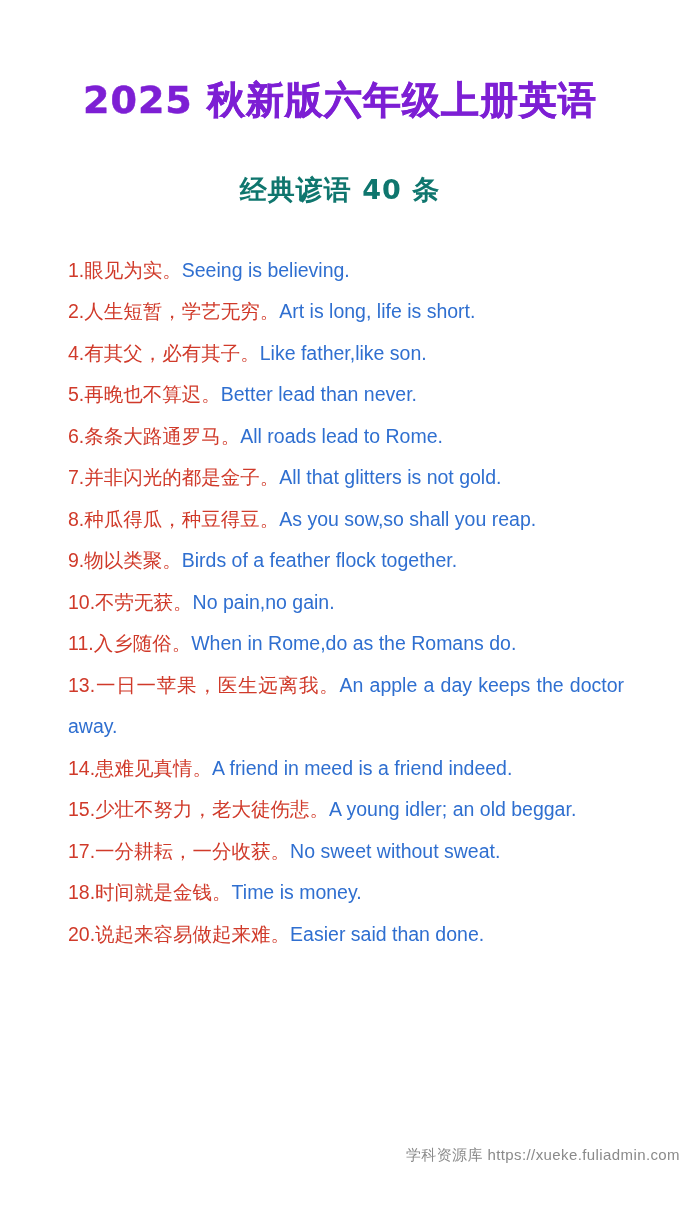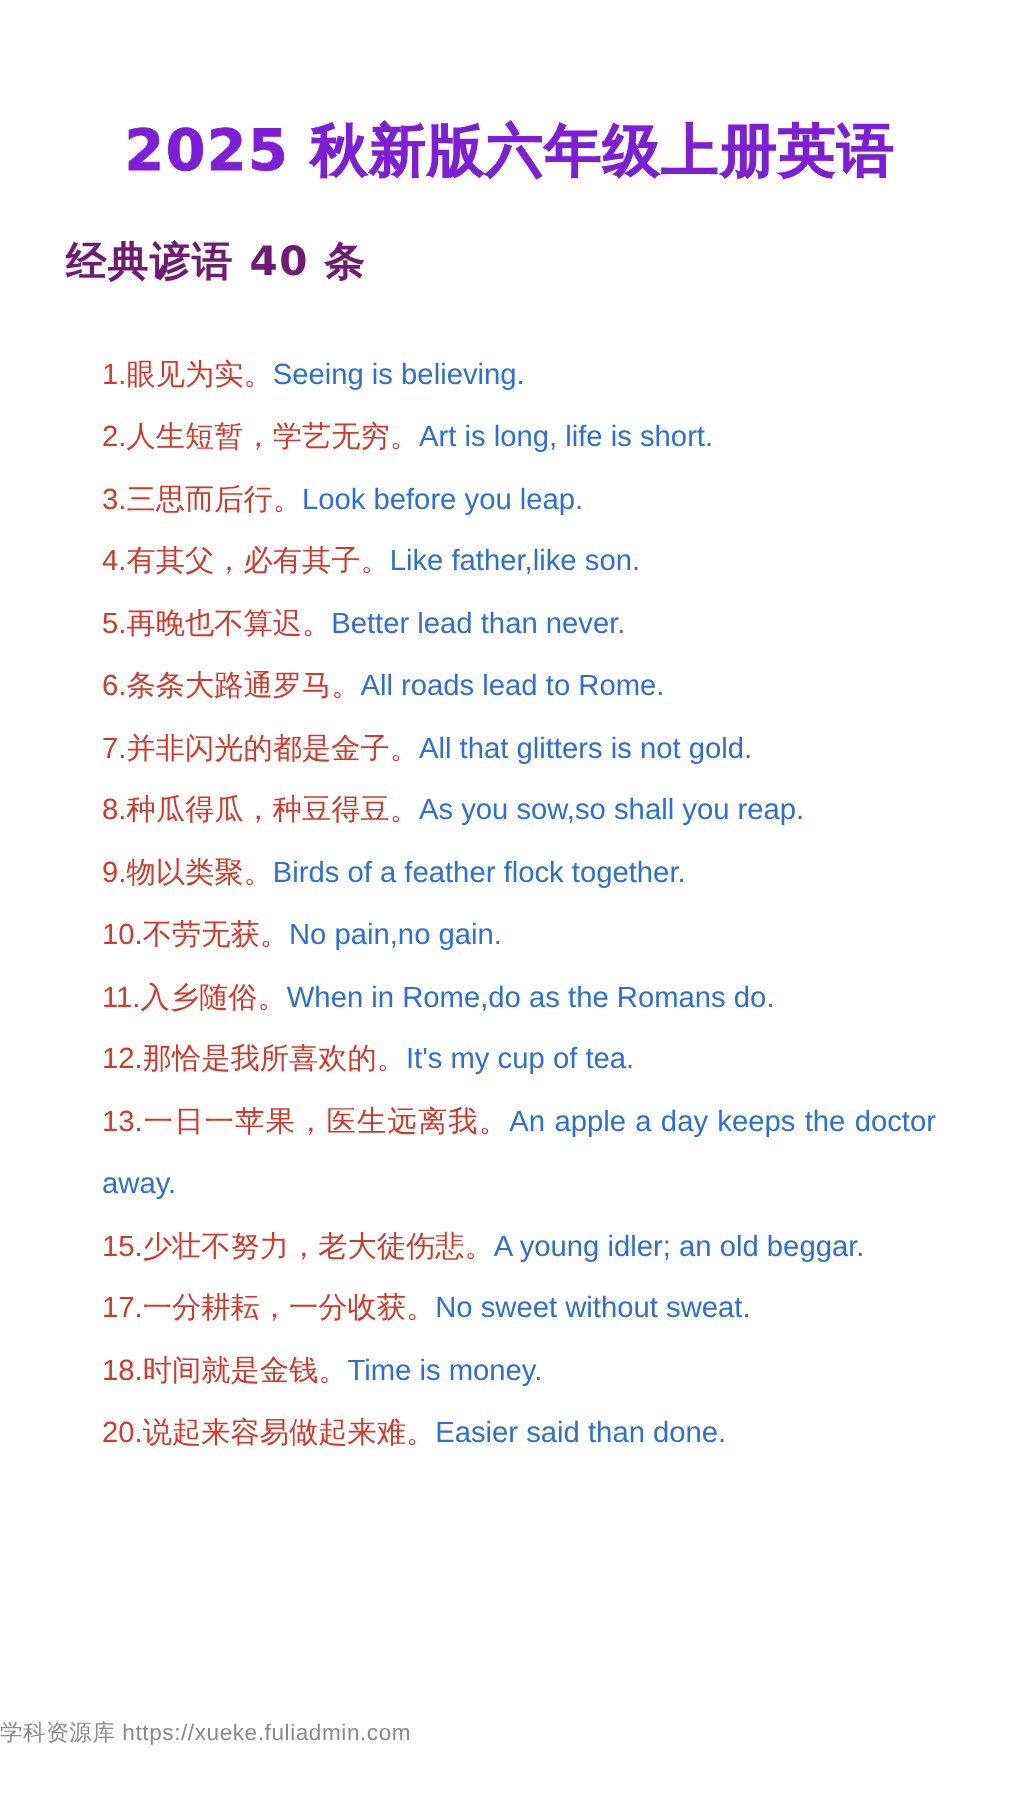--- a/index.html
+++ b/index.html
@@ -33,12 +33,13 @@
     line-height: 1.2;
   }
   .sub-title {
-    margin: 0;
+    margin: 16px;
     padding-top: 32px;
+    text-align: center;
     font-family: "DejaVu Sans", sans-serif;
     font-weight: bold;
     font-size: 27px;
-    color: #701a75;
+    color: #0f766e;
     letter-spacing: 1px;
   }
   .list {

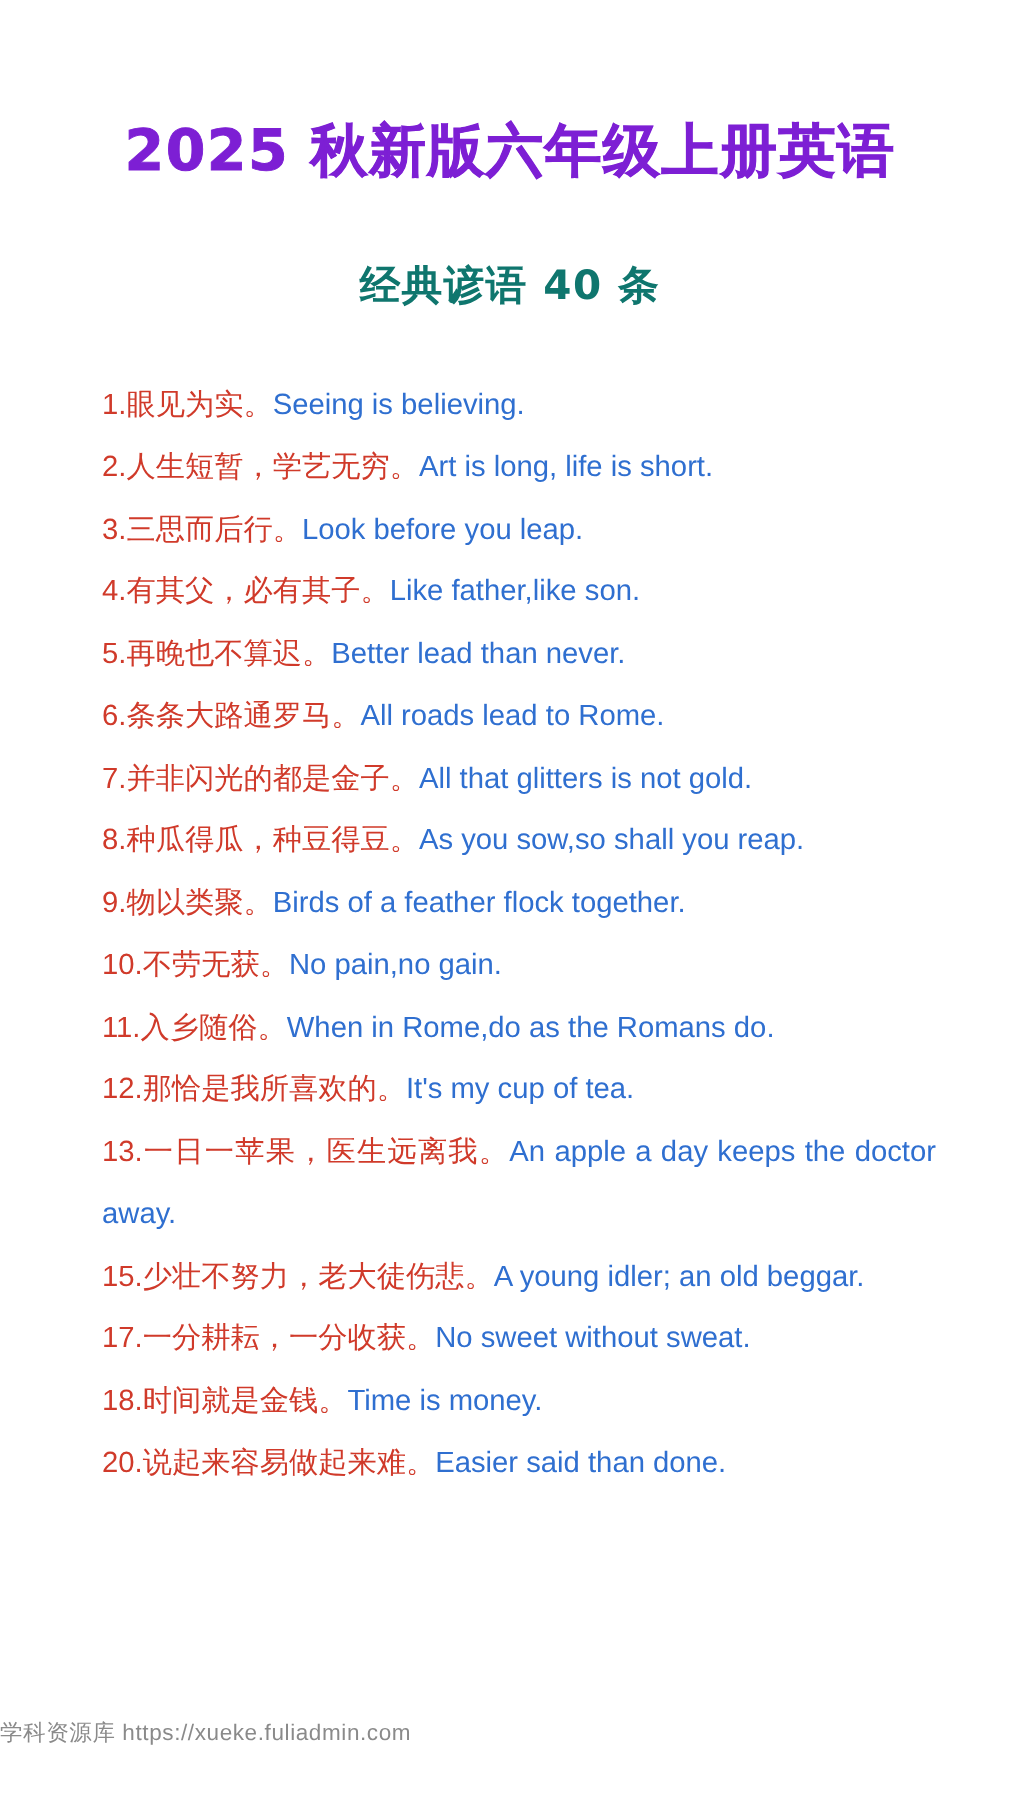--- a/index.html
+++ b/index.html
@@ -86,7 +86,6 @@
   <ul class="list">
       <li class="item"><span class="num">1.</span><span class="cn">眼见为实。</span><span class="en">Seeing is believing.</span></li>
       <li class="item"><span class="num">2.</span><span class="cn">人生短暂，学艺无穷。</span><span class="en">Art is long, life is short.</span></li>
-      <li class="item"><span class="num">3.</span><span class="cn">三思而后行。</span><span class="en">Look before you leap.</span></li>
       <li class="item"><span class="num">4.</span><span class="cn">有其父，必有其子。</span><span class="en">Like father,like son.</span></li>
       <li class="item"><span class="num">5.</span><span class="cn">再晚也不算迟。</span><span class="en">Better lead than never.</span></li>
       <li class="item"><span class="num">6.</span><span class="cn">条条大路通罗马。</span><span class="en">All roads lead to Rome.</span></li>

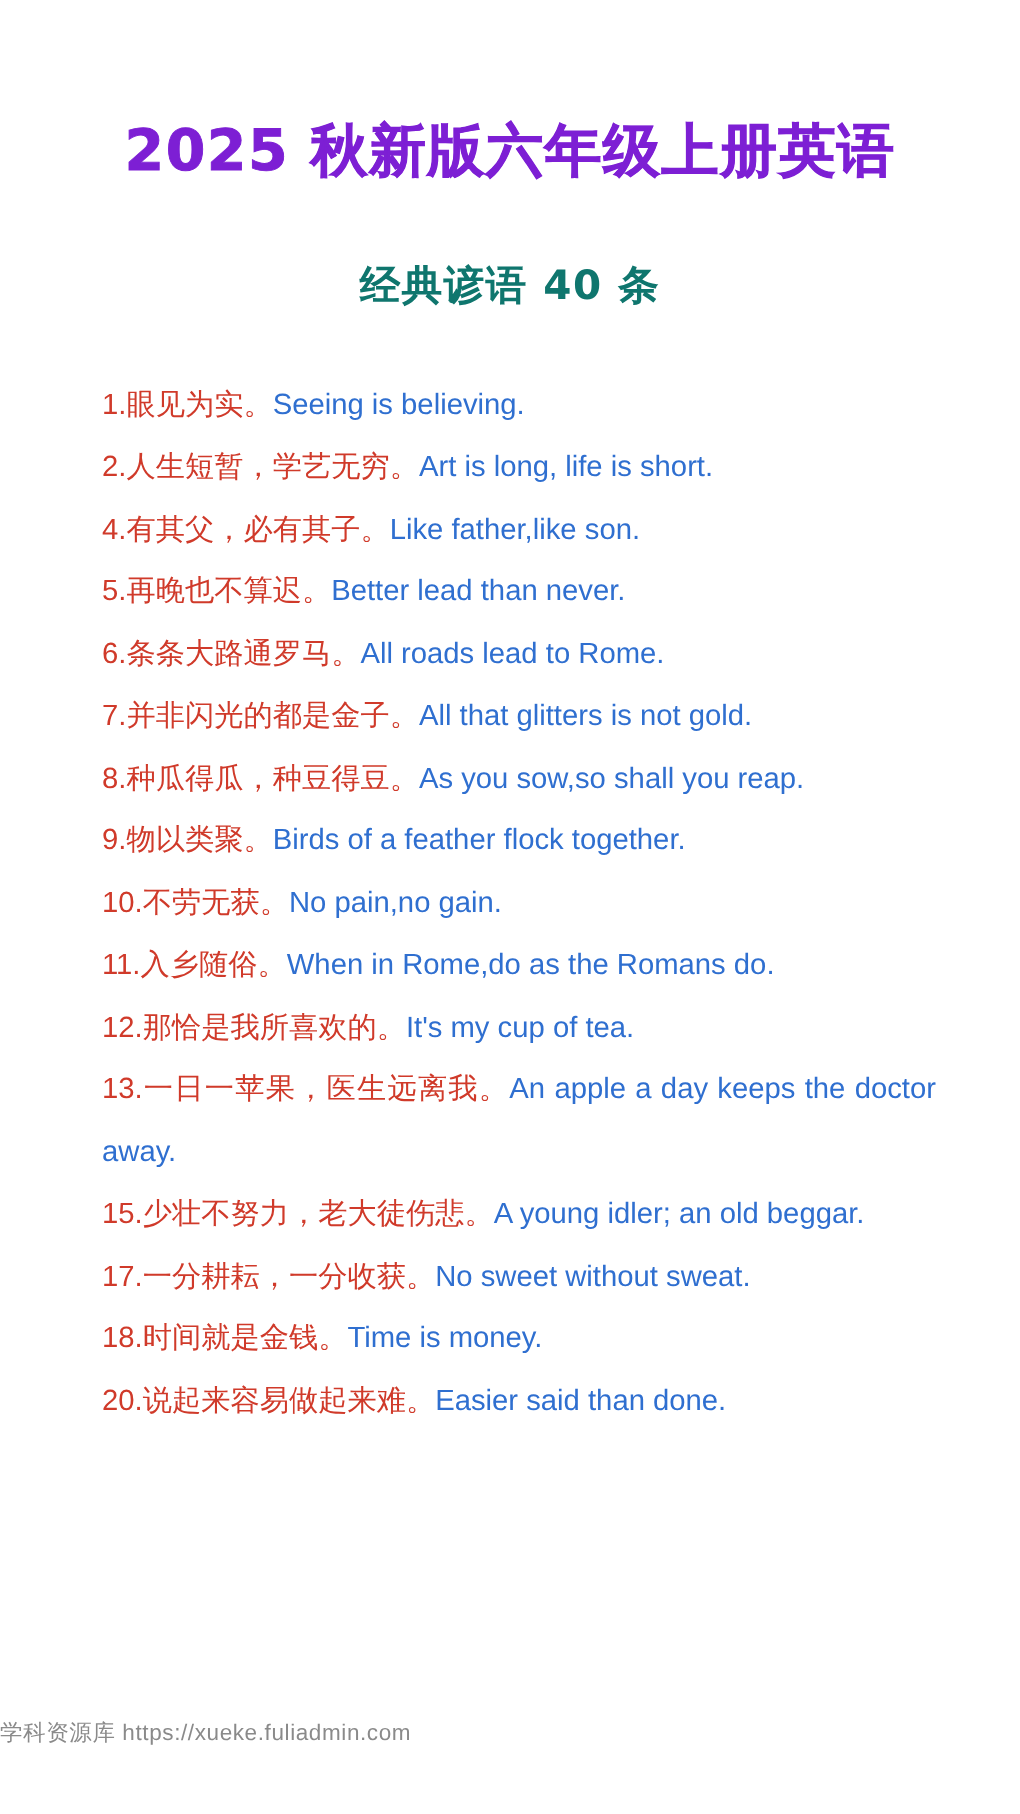--- a/index.html
+++ b/index.html
@@ -94,7 +94,6 @@
       <li class="item"><span class="num">9.</span><span class="cn">物以类聚。</span><span class="en">Birds of a feather flock together.</span></li>
       <li class="item"><span class="num">10.</span><span class="cn">不劳无获。</span><span class="en">No pain,no gain.</span></li>
       <li class="item"><span class="num">11.</span><span class="cn">入乡随俗。</span><span class="en">When in Rome,do as the Romans do.</span></li>
-      <li class="item"><span class="num">12.</span><span class="cn">那恰是我所喜欢的。</span><span class="en">It's my cup of tea.</span></li>
       <li class="item"><span class="num">13.</span><span class="cn">一日一苹果，医生远离我。</span><span class="en">An apple a day keeps the doctor away.</span></li>
       <li class="item"><span class="num">15.</span><span class="cn">少壮不努力，老大徒伤悲。</span><span class="en">A young idler; an old beggar.</span></li>
       <li class="item"><span class="num">17.</span><span class="cn">一分耕耘，一分收获。</span><span class="en">No sweet without sweat.</span></li>

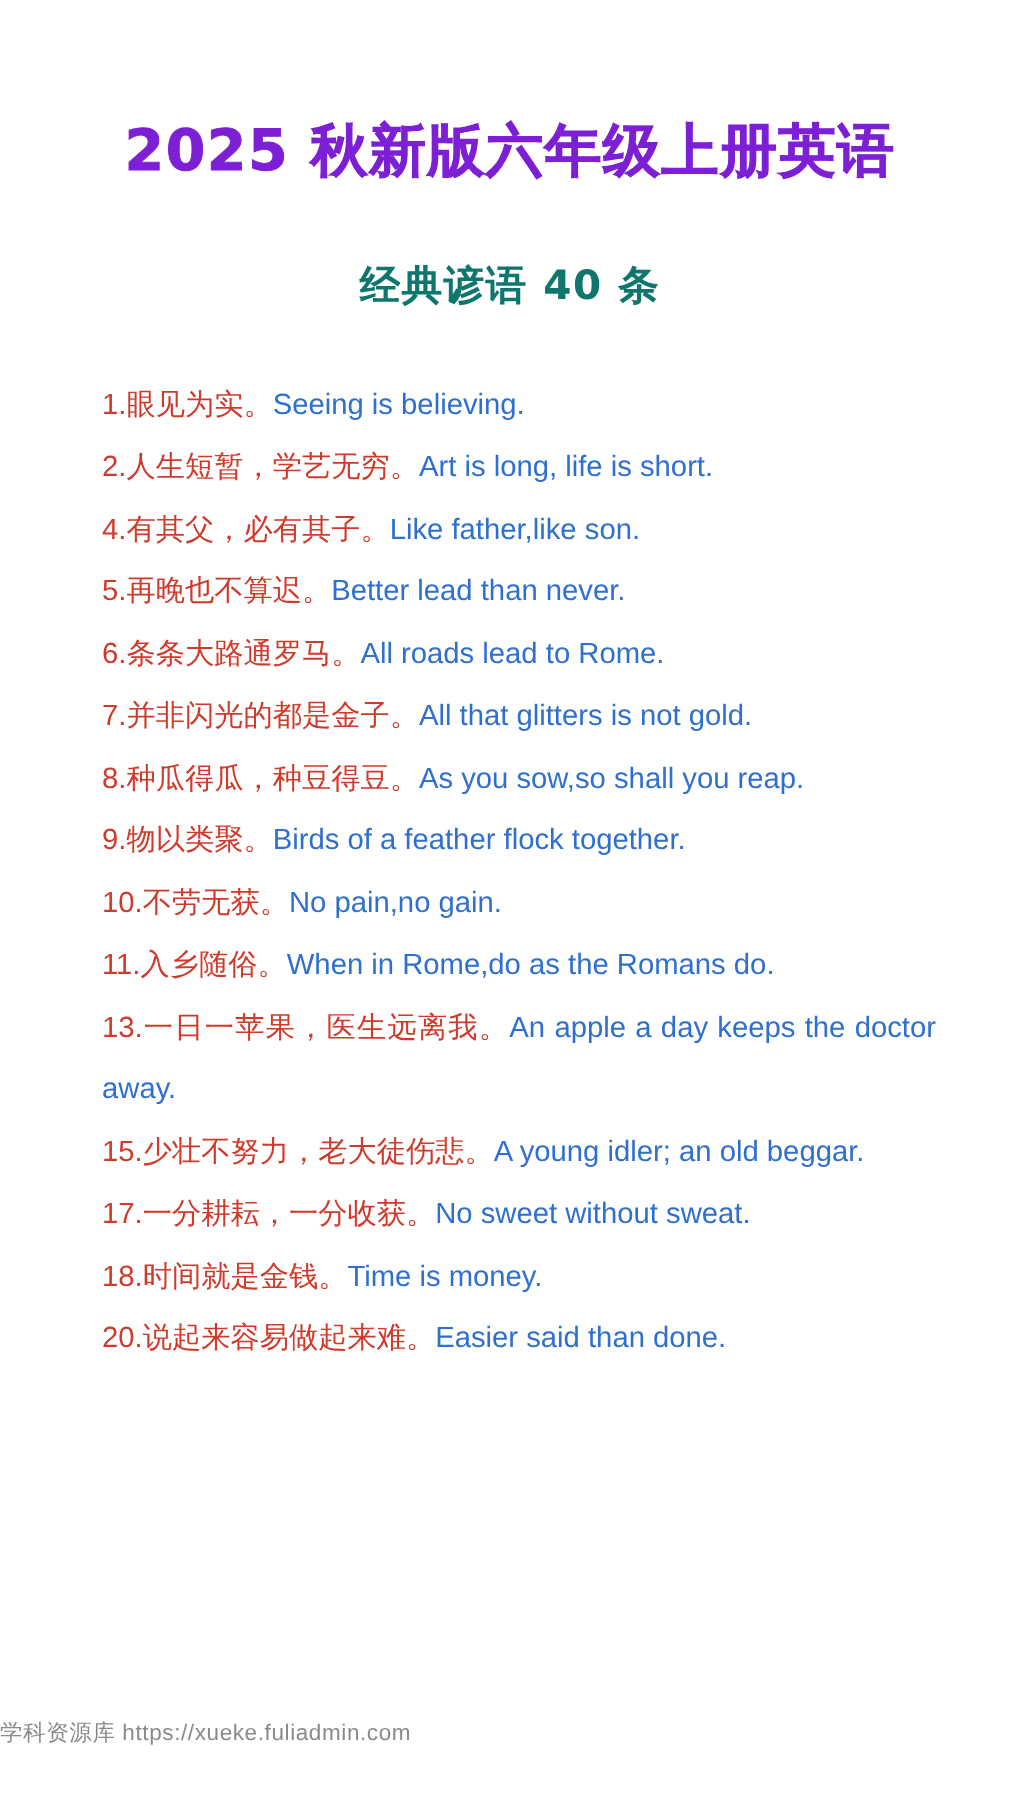--- a/index.html
+++ b/index.html
@@ -95,6 +95,7 @@
       <li class="item"><span class="num">10.</span><span class="cn">不劳无获。</span><span class="en">No pain,no gain.</span></li>
       <li class="item"><span class="num">11.</span><span class="cn">入乡随俗。</span><span class="en">When in Rome,do as the Romans do.</span></li>
       <li class="item"><span class="num">13.</span><span class="cn">一日一苹果，医生远离我。</span><span class="en">An apple a day keeps the doctor away.</span></li>
+      <li class="item"><span class="num">14.</span><span class="cn">患难见真情。</span><span class="en">A friend in meed is a friend indeed.</span></li>
       <li class="item"><span class="num">15.</span><span class="cn">少壮不努力，老大徒伤悲。</span><span class="en">A young idler; an old beggar.</span></li>
       <li class="item"><span class="num">17.</span><span class="cn">一分耕耘，一分收获。</span><span class="en">No sweet without sweat.</span></li>
       <li class="item"><span class="num">18.</span><span class="cn">时间就是金钱。</span><span class="en">Time is money.</span></li>

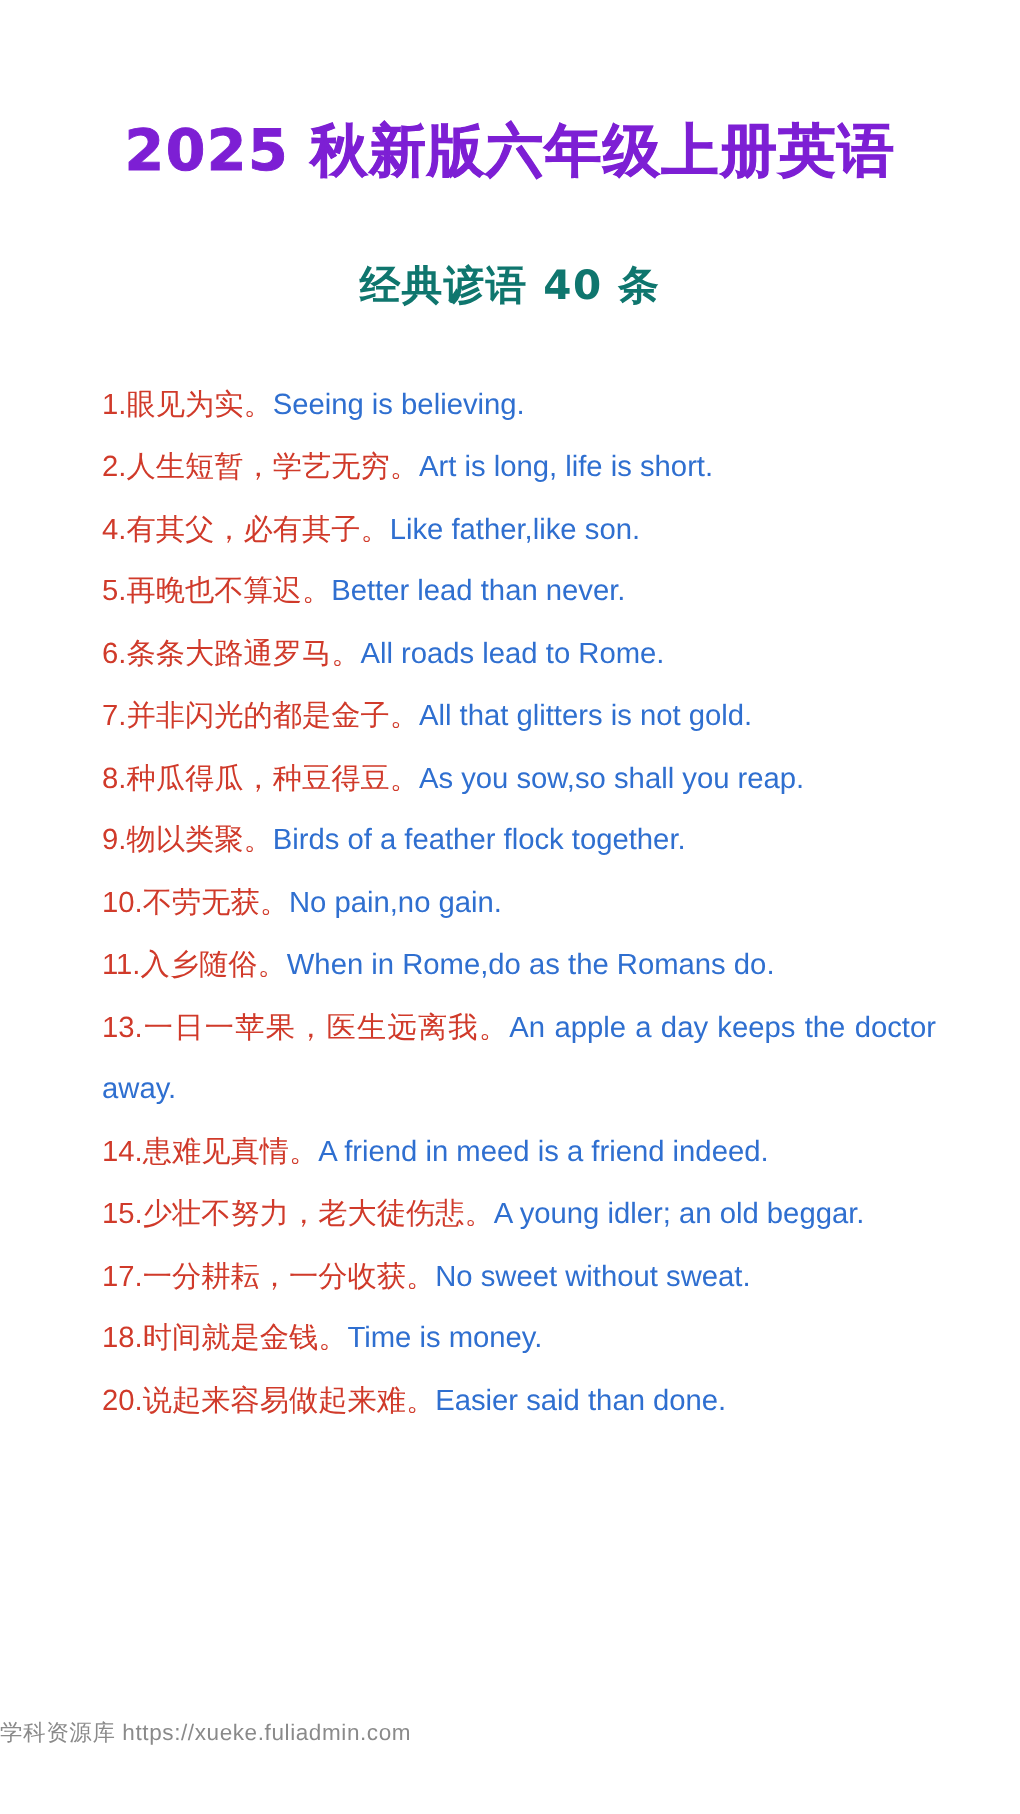--- a/index.html
+++ b/index.html
@@ -68,7 +68,7 @@
     left: 0;
     right: 0;
     bottom: 44px;
-    text-align: left;
+    text-align: right;
     font-size: 15px;
     color: #8a8a8a;
     letter-spacing: 0.4px;

